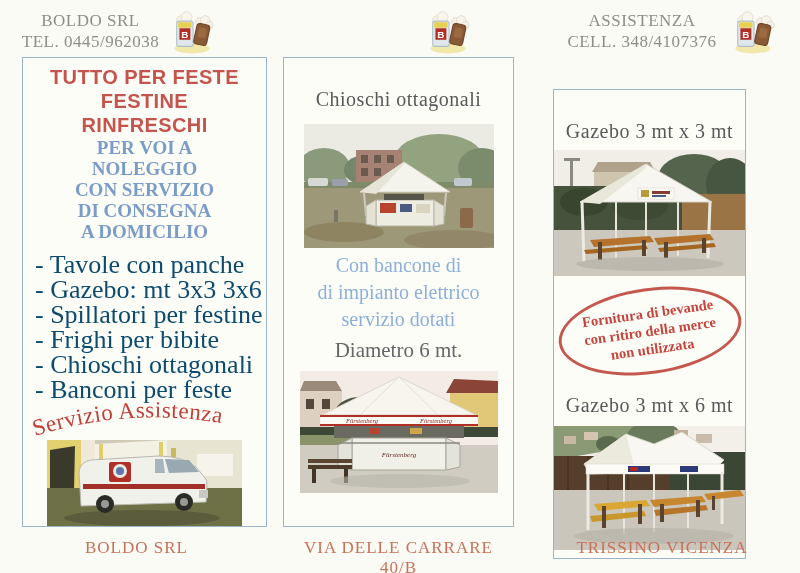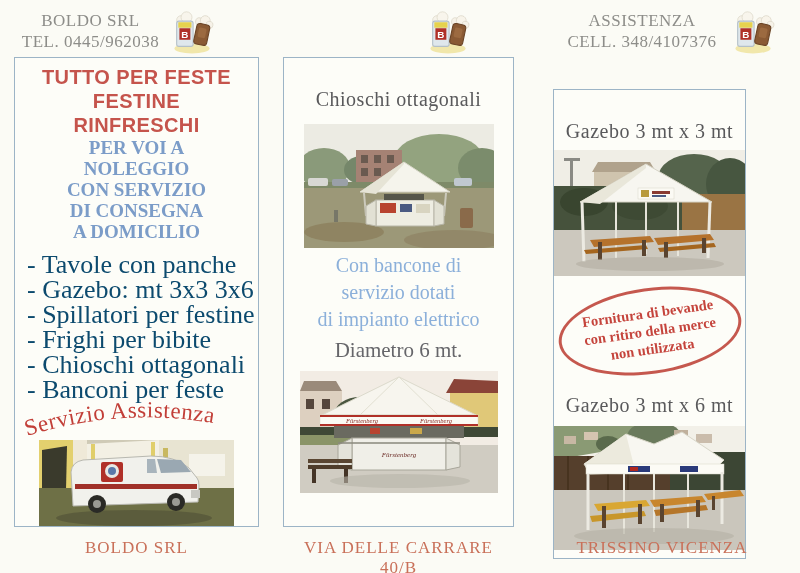--- a/index.html
+++ b/index.html
@@ -13,7 +13,7 @@
   .logo{position:absolute;width:44px;height:46px;}
   
   .panel{position:absolute;top:57px;height:470px;border:1px solid #9cb4c6;background:#fdfdf8;box-sizing:border-box;overflow:hidden;}
-  .panel-left{left:14px;width:245px;}
+  .panel-left{left:22px;width:245px;}
   .panel-center{left:283px;width:231px;}
   .panel-right{left:553px;width:193px;margin-top:32px;}
   

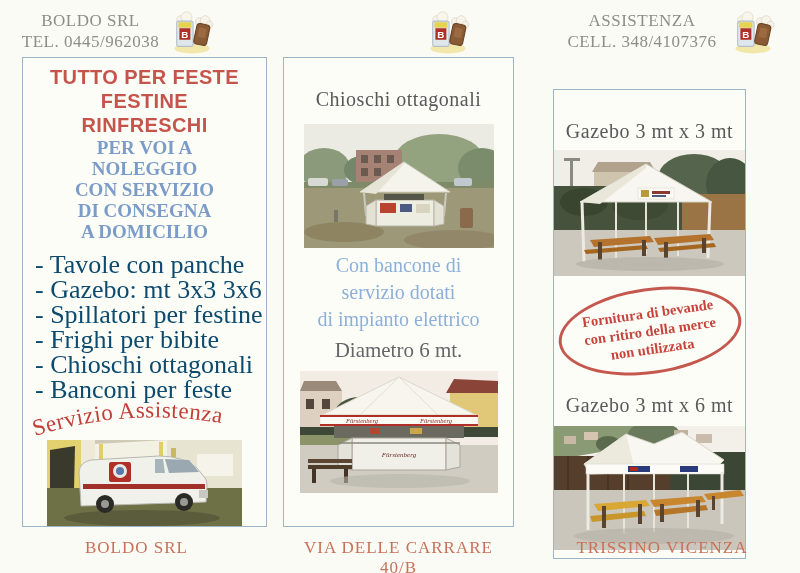--- a/index.html
+++ b/index.html
@@ -174,8 +174,8 @@
   </svg>
   <div class="blue-body">
     <div>Con bancone di</div>
+    <div>di impianto elettrico</div>
     <div>servizio dotati</div>
-    <div>di impianto elettrico</div>
   </div>
   <div class="diametro">Diametro 6 mt.</div>
 

